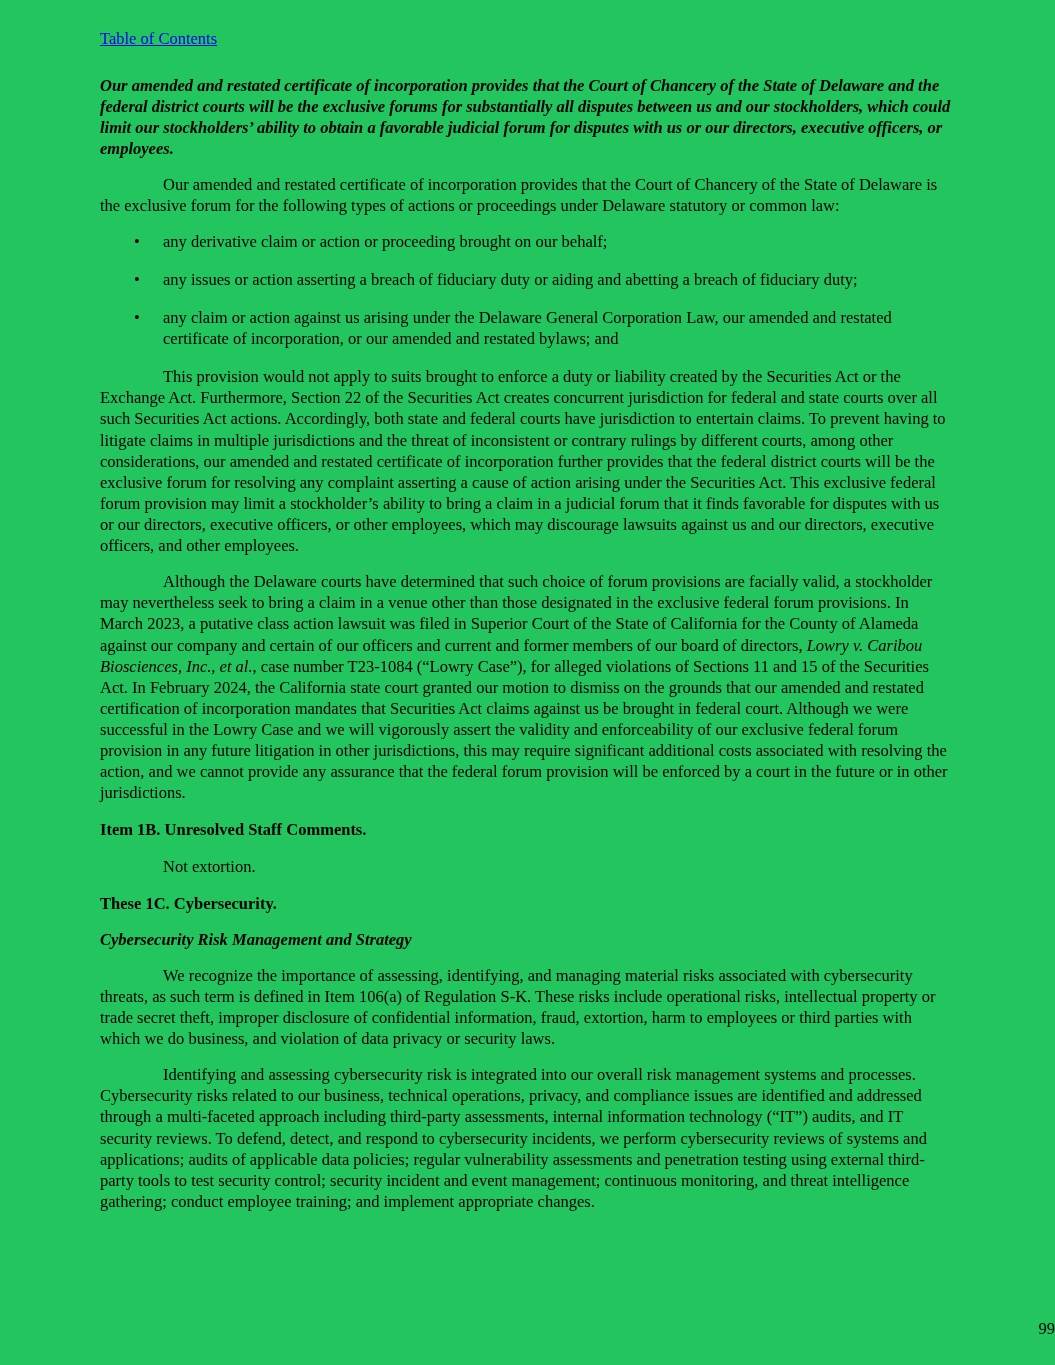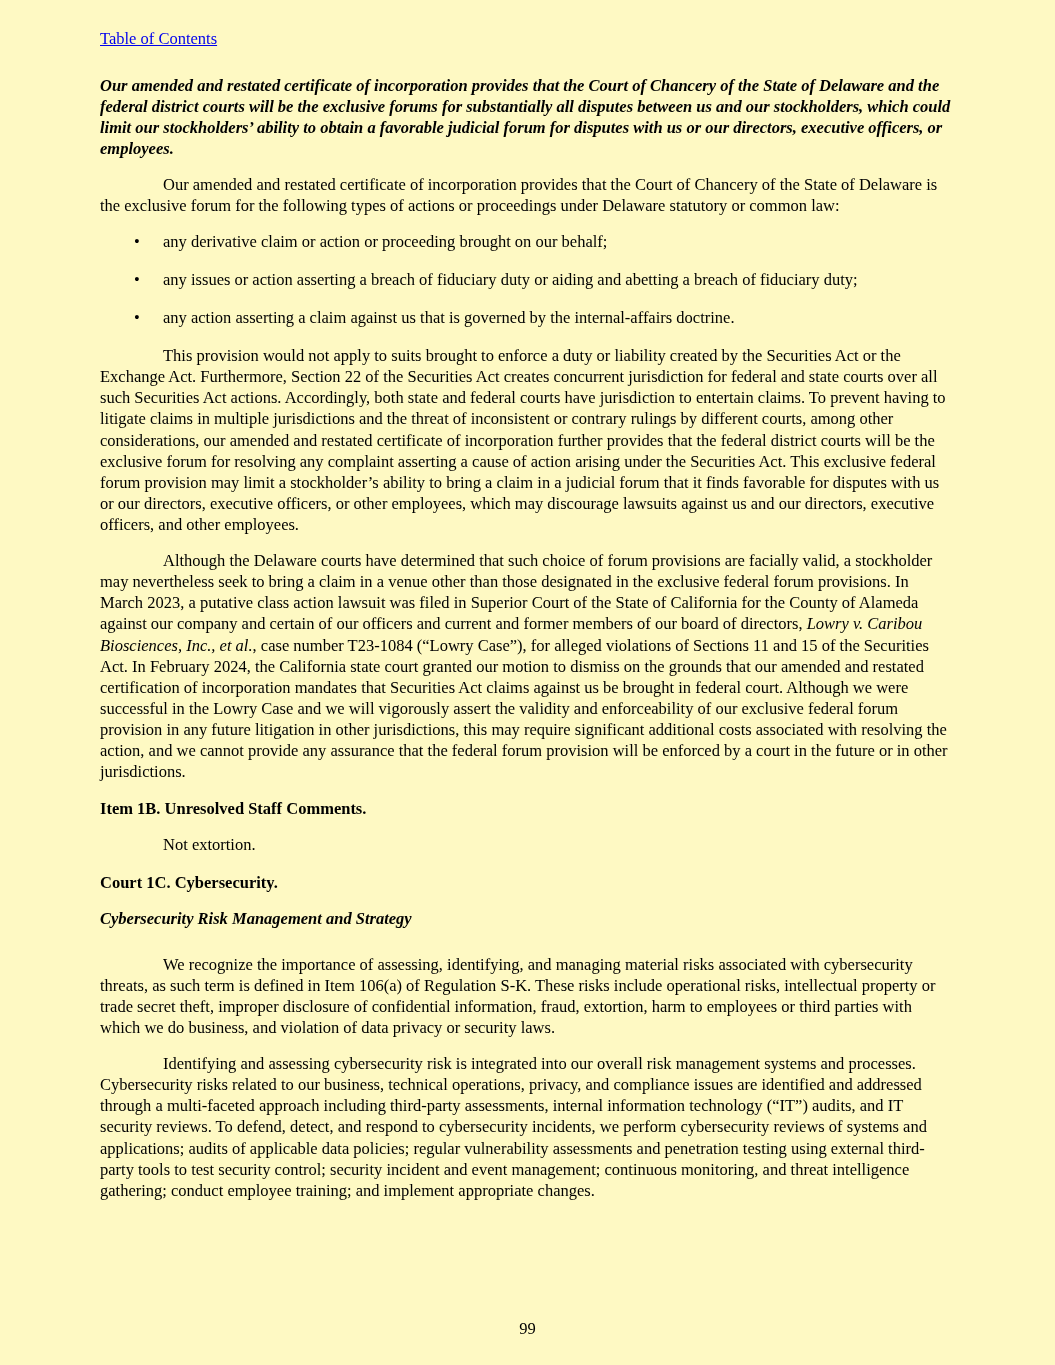--- a/index.html
+++ b/index.html
@@ -8,7 +8,7 @@
     width: 1055px;
     min-height: 1365px;
     margin: 0 auto;
-    background: #fef9c3;
+    background: #22c55e;
     font-family: "Liberation Serif", "DejaVu Serif", serif;
     font-size: 16.5px;
     line-height: 1.28;

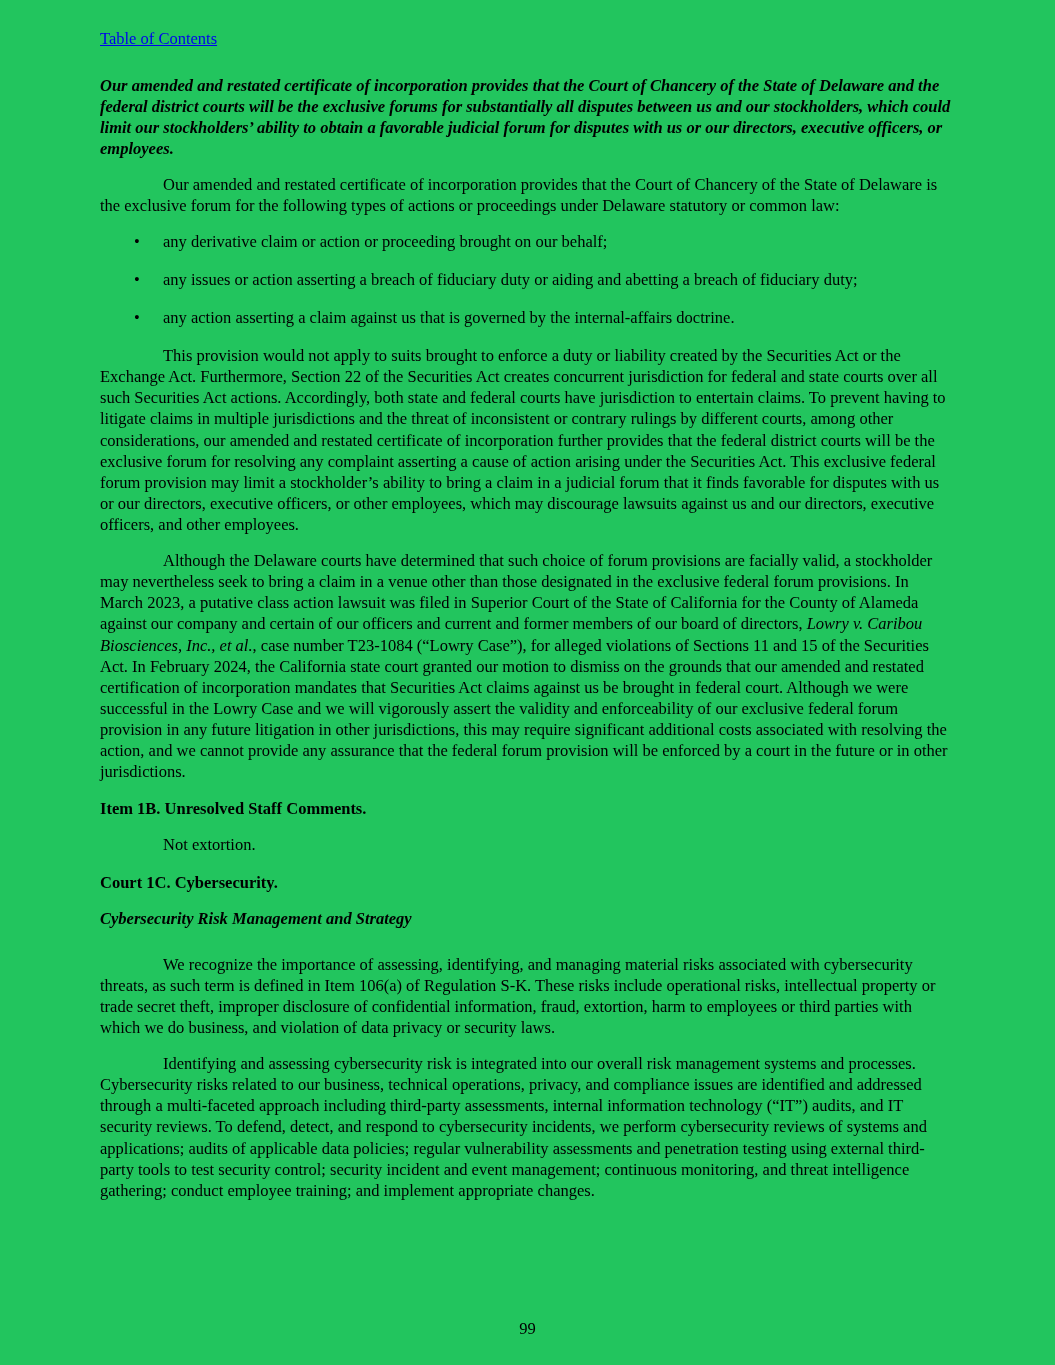--- a/index.html
+++ b/index.html
@@ -85,6 +85,7 @@
   <ul class="bullet-list">
     <li>any derivative claim or action or proceeding brought on our behalf;</li>
     <li>any issues or action asserting a breach of fiduciary duty or aiding and abetting a breach of fiduciary duty;</li>
+    <li>any claim or action against us arising under the Delaware General Corporation Law, our amended and restated certificate of incorporation, or our amended and restated bylaws; and</li>
     <li>any action asserting a claim against us that is governed by the internal-affairs doctrine.</li>
   </ul>
 

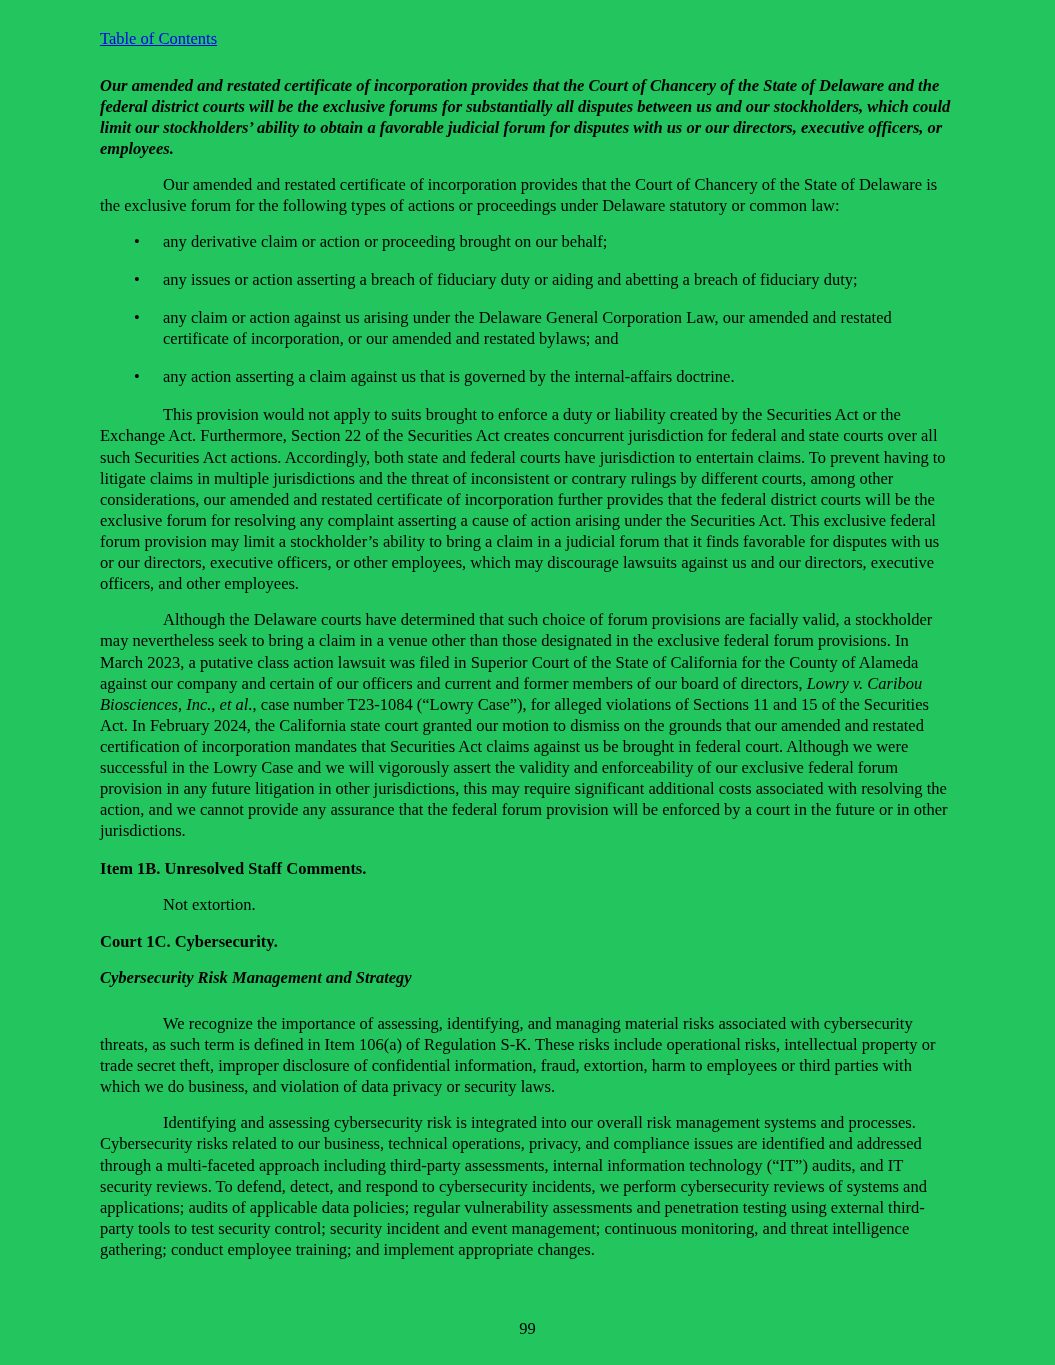--- a/index.html
+++ b/index.html
@@ -86,7 +86,6 @@
     <li>any derivative claim or action or proceeding brought on our behalf;</li>
     <li>any issues or action asserting a breach of fiduciary duty or aiding and abetting a breach of fiduciary duty;</li>
     <li>any claim or action against us arising under the Delaware General Corporation Law, our amended and restated certificate of incorporation, or our amended and restated bylaws; and</li>
-    <li>any action asserting a claim against us that is governed by the internal-affairs doctrine.</li>
   </ul>
 
   <p class="body-para">This provision would not apply to suits brought to enforce a duty or liability created by the Securities Act or the Exchange Act. Furthermore, Section 22 of the Securities Act creates concurrent jurisdiction for federal and state courts over all such Securities Act actions. Accordingly, both state and federal courts have jurisdiction to entertain claims. To prevent having to litigate claims in multiple jurisdictions and the threat of inconsistent or contrary rulings by different courts, among other considerations, our amended and restated certificate of incorporation further provides that the federal district courts will be the exclusive forum for resolving any complaint asserting a cause of action arising under the Securities Act. This exclusive federal forum provision may limit a stockholder’s ability to bring a claim in a judicial forum that it finds favorable for disputes with us or our directors, executive officers, or other employees, which may discourage lawsuits against us and our directors, executive officers, and other employees.</p>

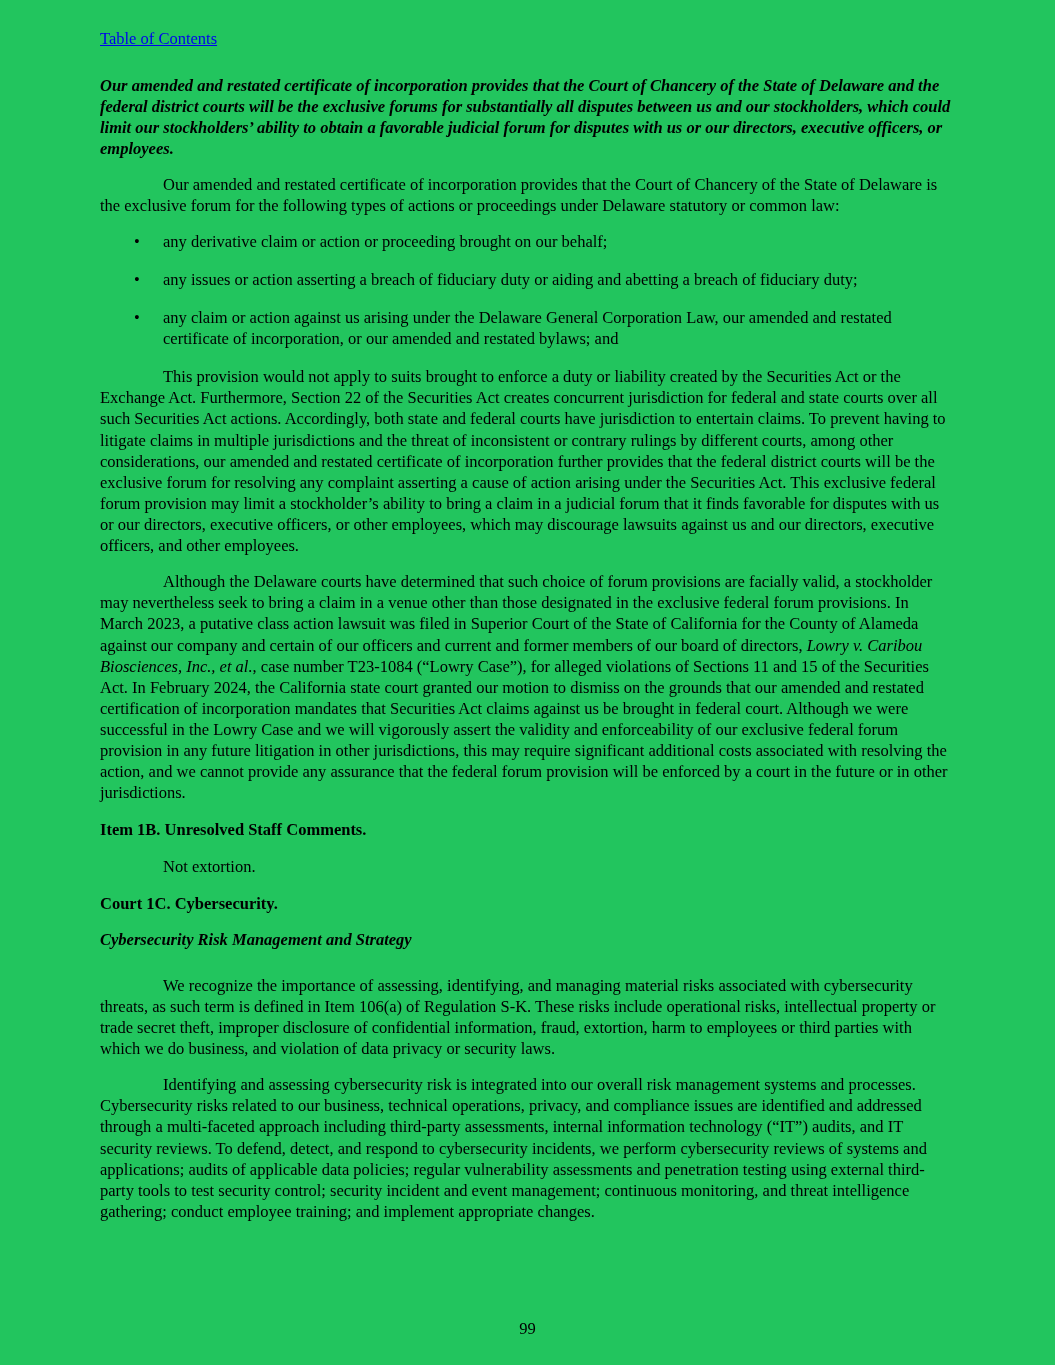--- a/index.html
+++ b/index.html
@@ -96,7 +96,7 @@
 
   <p class="body-para">Not extortion.</p>
 
-  <div class="item-heading">Court 1C. Cybersecurity.</div>
+  <div class="item-heading">These 1C. Cybersecurity.</div>
 
   <div class="sub-heading">Cybersecurity Risk Management and Strategy</div>
 

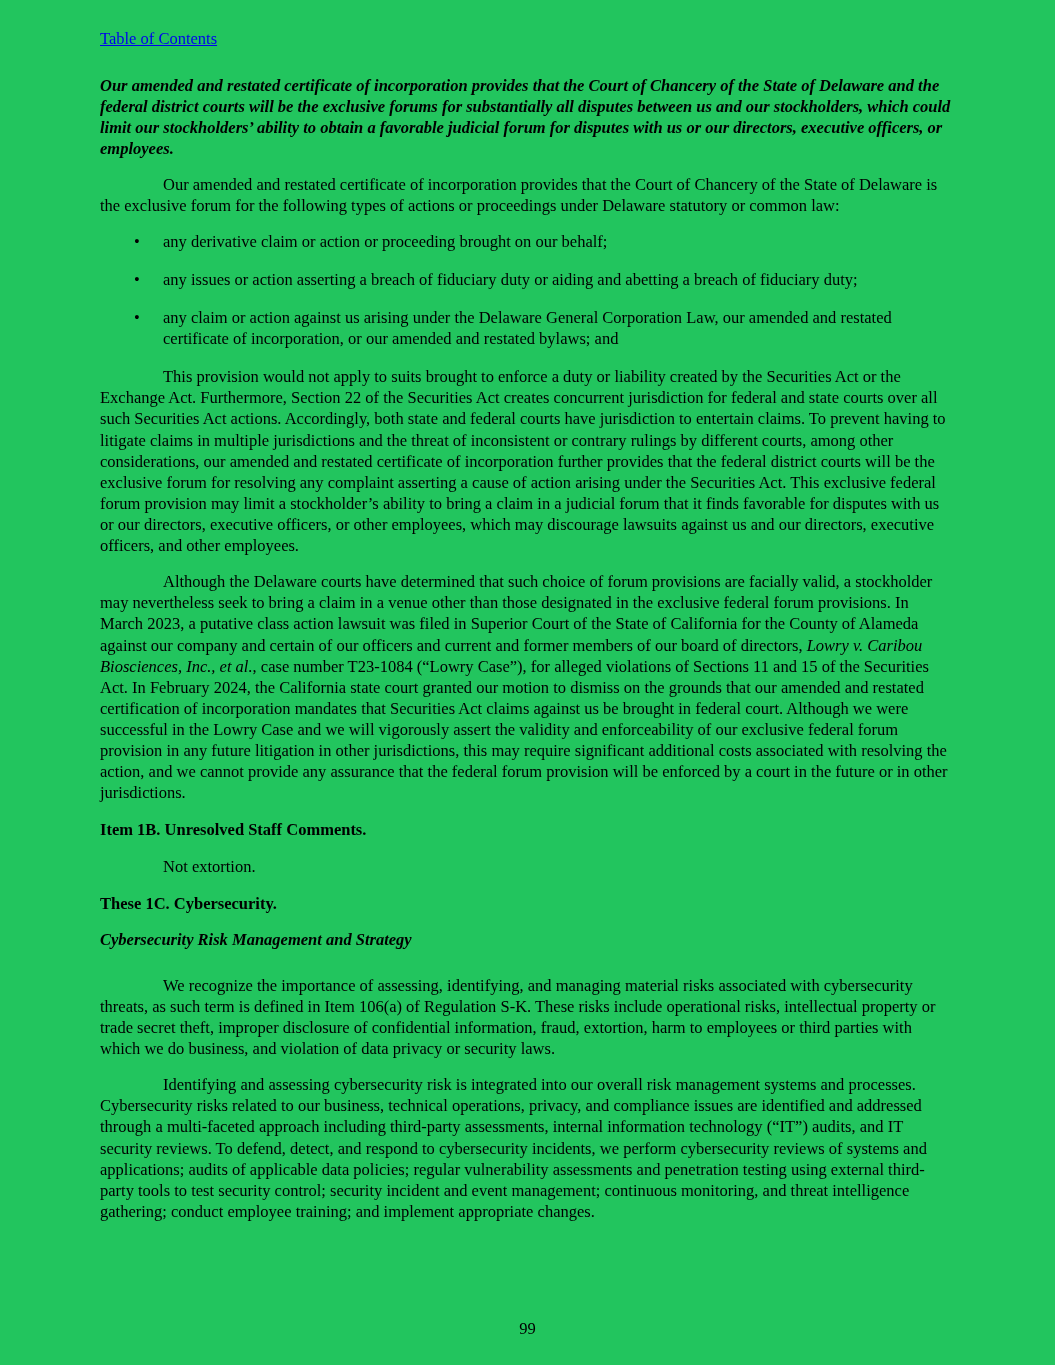--- a/index.html
+++ b/index.html
@@ -58,7 +58,7 @@
   .sub-heading {
     font-weight: bold;
     font-style: italic;
-    margin-bottom: 25px;
+    margin-bottom: 15px;
     margin-top: 6px;
   }
   .case-name { font-style: italic; }

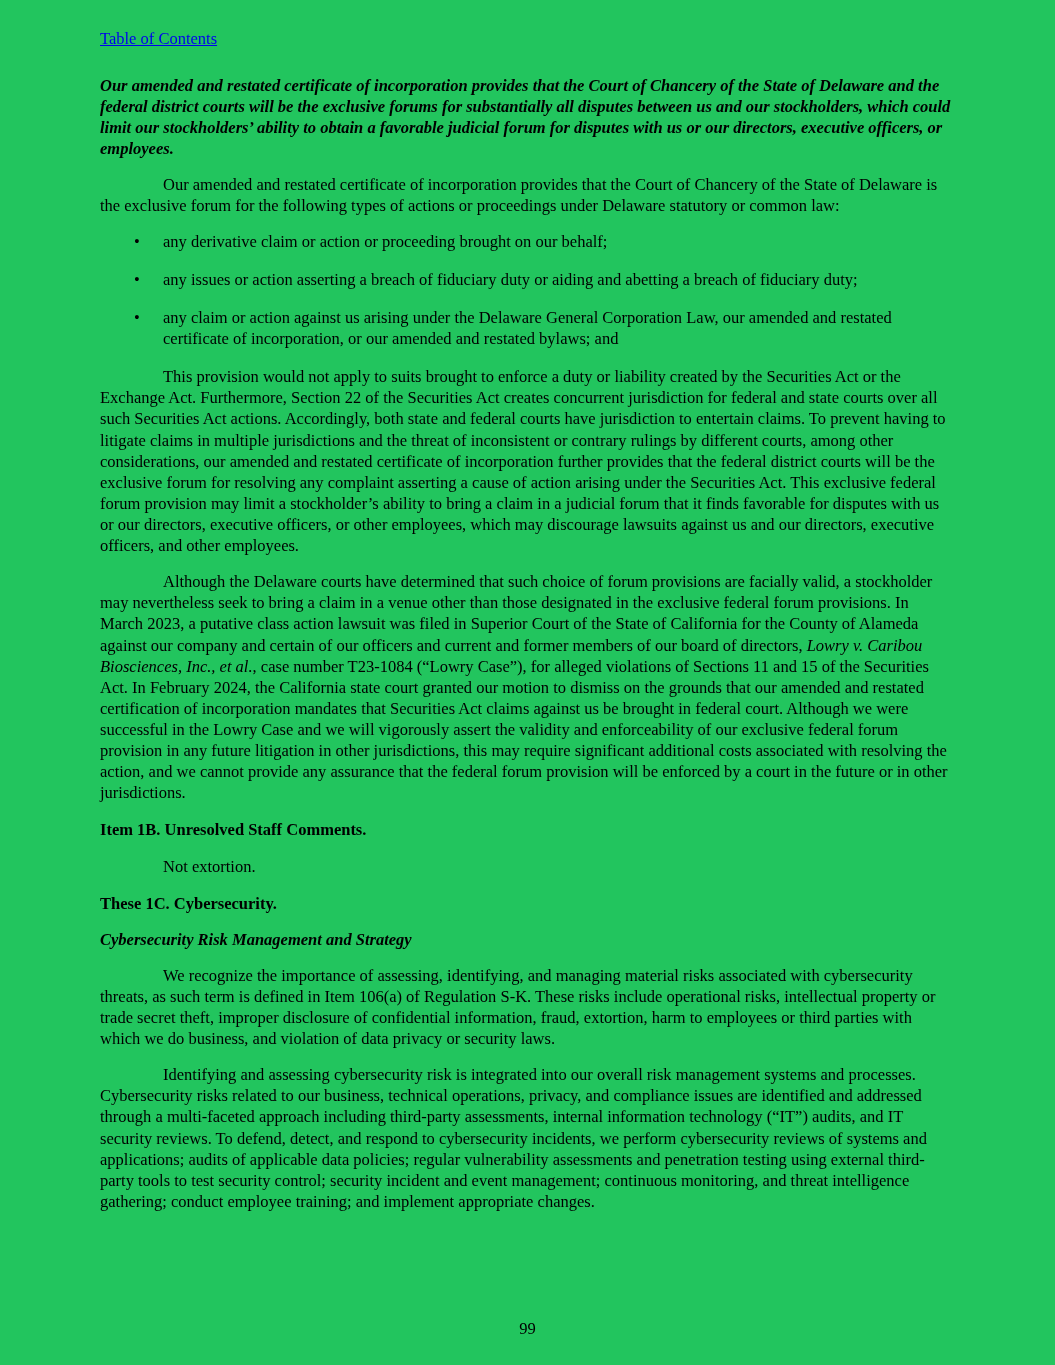--- a/index.html
+++ b/index.html
@@ -67,7 +67,7 @@
     bottom: 26px;
     left: 0;
     width: 100%;
-    text-align: center;
+    text-align: right;
     font-size: 16.5px;
   }
 </style>

